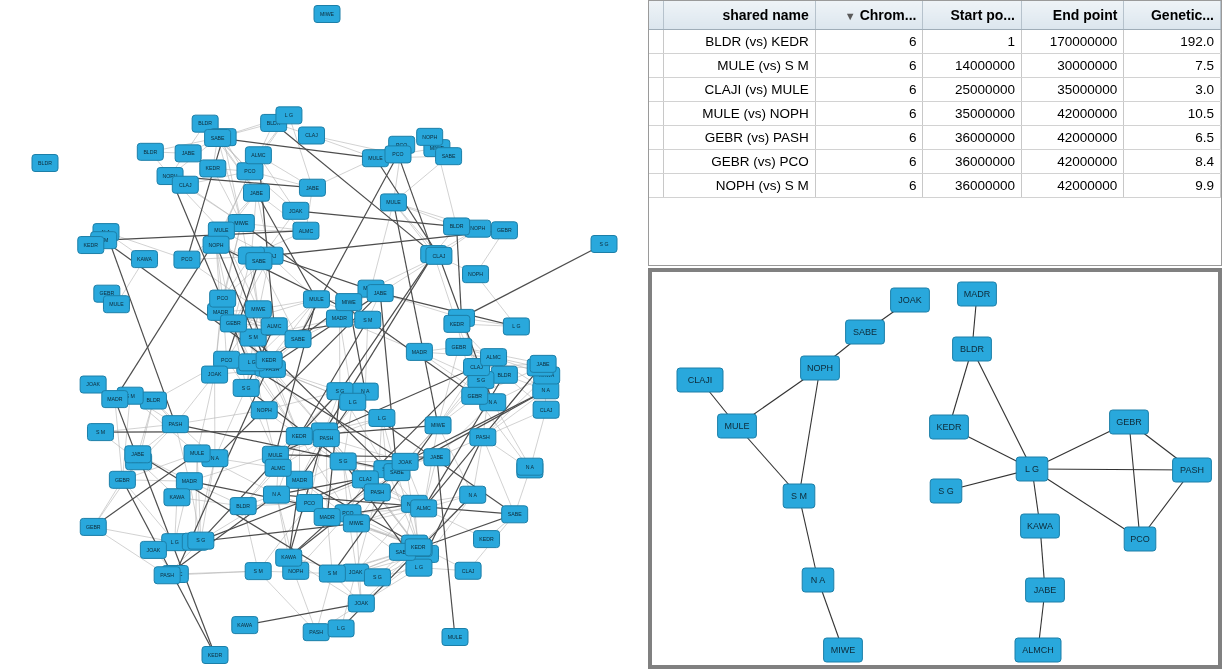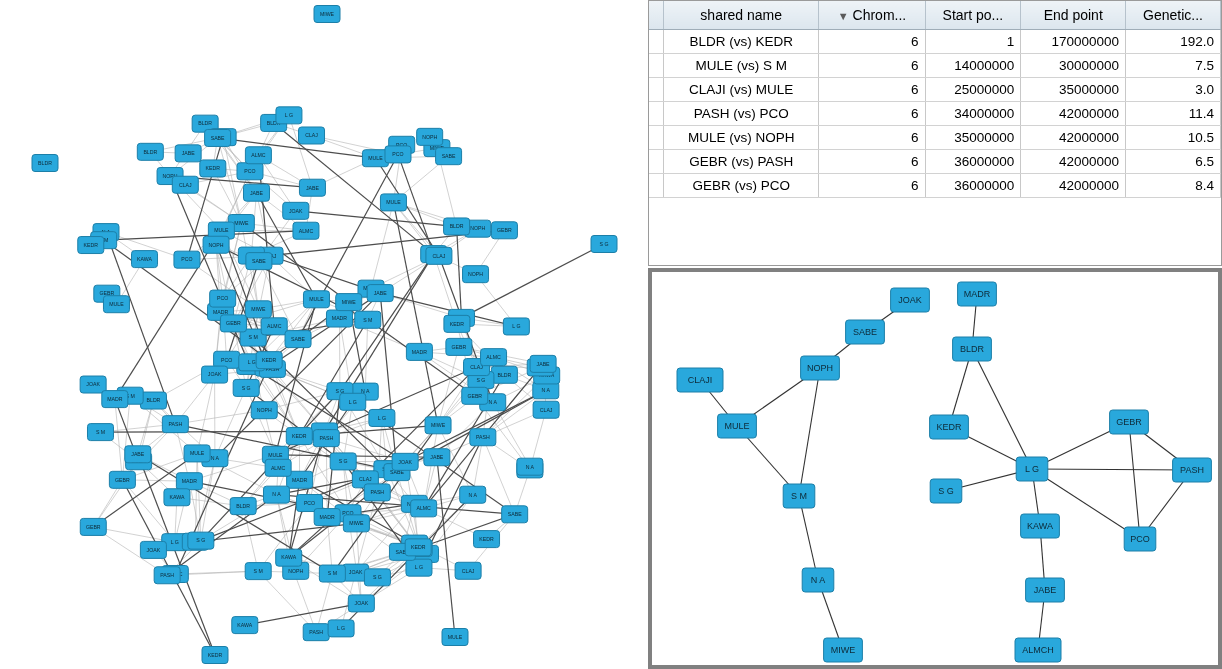--- a/index.html
+++ b/index.html
@@ -49,10 +49,10 @@
     background: linear-gradient(to bottom, #eef3f7 0%, #dce6ee 100%);
     border-right: 1px solid #b6c2cc;
     border-bottom: 1px solid #9fadb8;
-    font-weight: normal;
+    font-weight: bold;
     font-size: 14px;
     padding: 4px 6px;
-    text-align: center;
+    text-align: right;
     white-space: nowrap;
     height: 20px;
   }

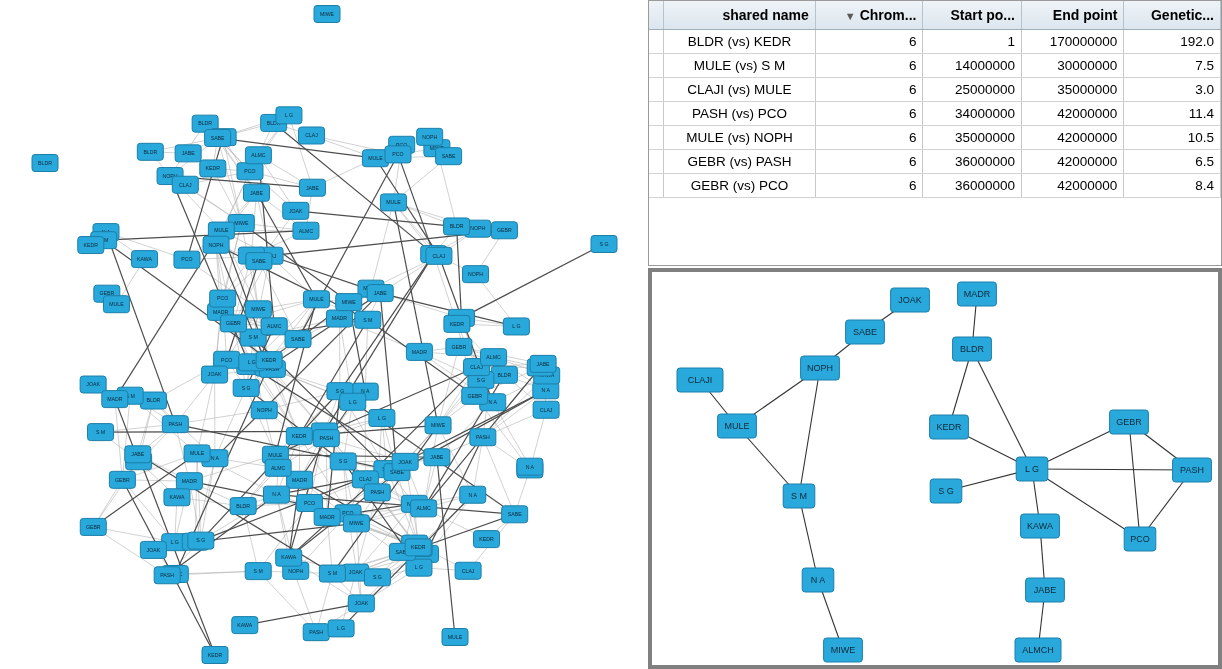--- a/index.html
+++ b/index.html
@@ -75,7 +75,7 @@
     border-right: 1px solid #c8c8c8;
   }
   td.num { text-align: right; }
-  td.txt { text-align: center; }
+  td.txt { text-align: right; }
   .filter-icon {
     display: inline-block;
     margin-right: 4px;

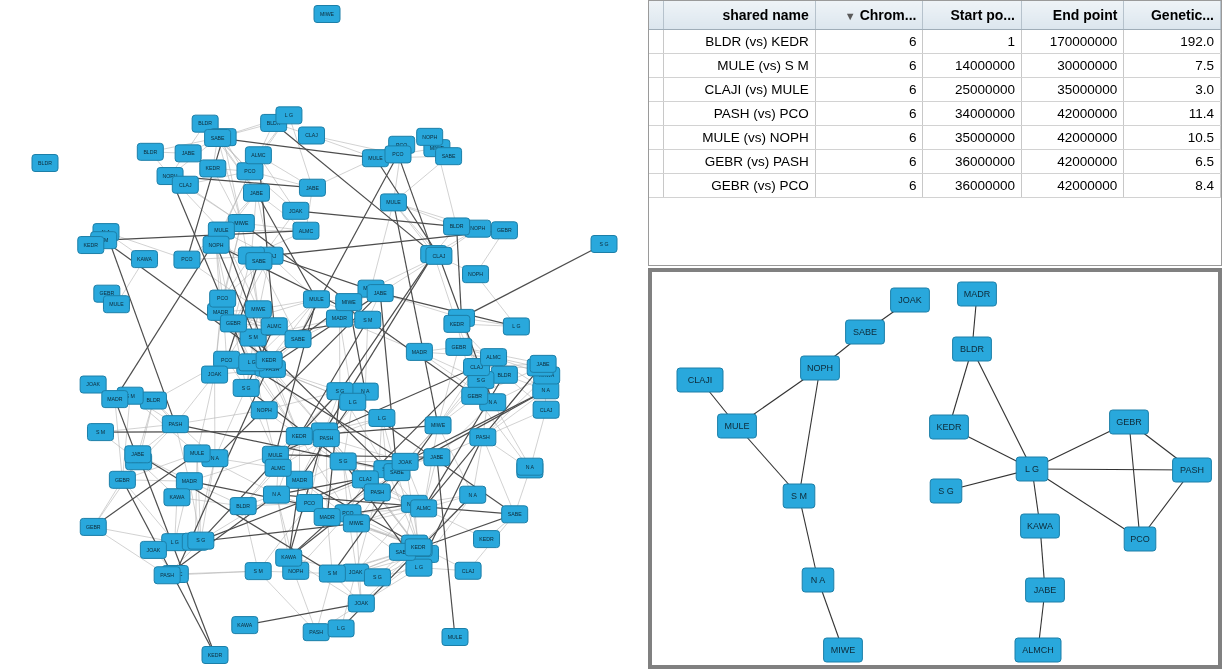--- a/index.html
+++ b/index.html
@@ -1257,14 +1257,6 @@
           </tr>
           <tr>
             <td class="lead"></td>
-            <td class="txt">PASH (vs) PCO</td>
-            <td class="num">6</td>
-            <td class="num">34000000</td>
-            <td class="num">42000000</td>
-            <td class="num">11.4</td>
-          </tr>
-          <tr>
-            <td class="lead"></td>
             <td class="txt">MULE (vs) NOPH</td>
             <td class="num">6</td>
             <td class="num">35000000</td>

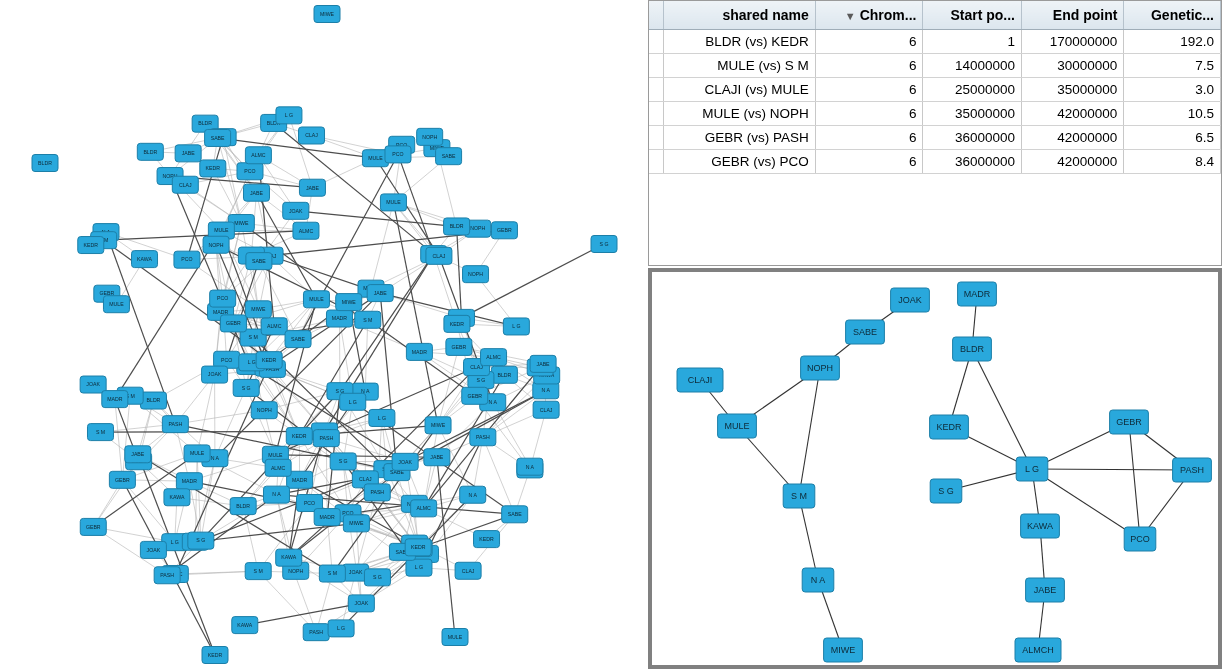--- a/index.html
+++ b/index.html
@@ -1279,6 +1279,14 @@
             <td class="num">42000000</td>
             <td class="num">8.4</td>
           </tr>
+          <tr>
+            <td class="lead"></td>
+            <td class="txt">NOPH (vs) S M</td>
+            <td class="num">6</td>
+            <td class="num">36000000</td>
+            <td class="num">42000000</td>
+            <td class="num">9.9</td>
+          </tr>
         </tbody>
     </table>
   </div>

